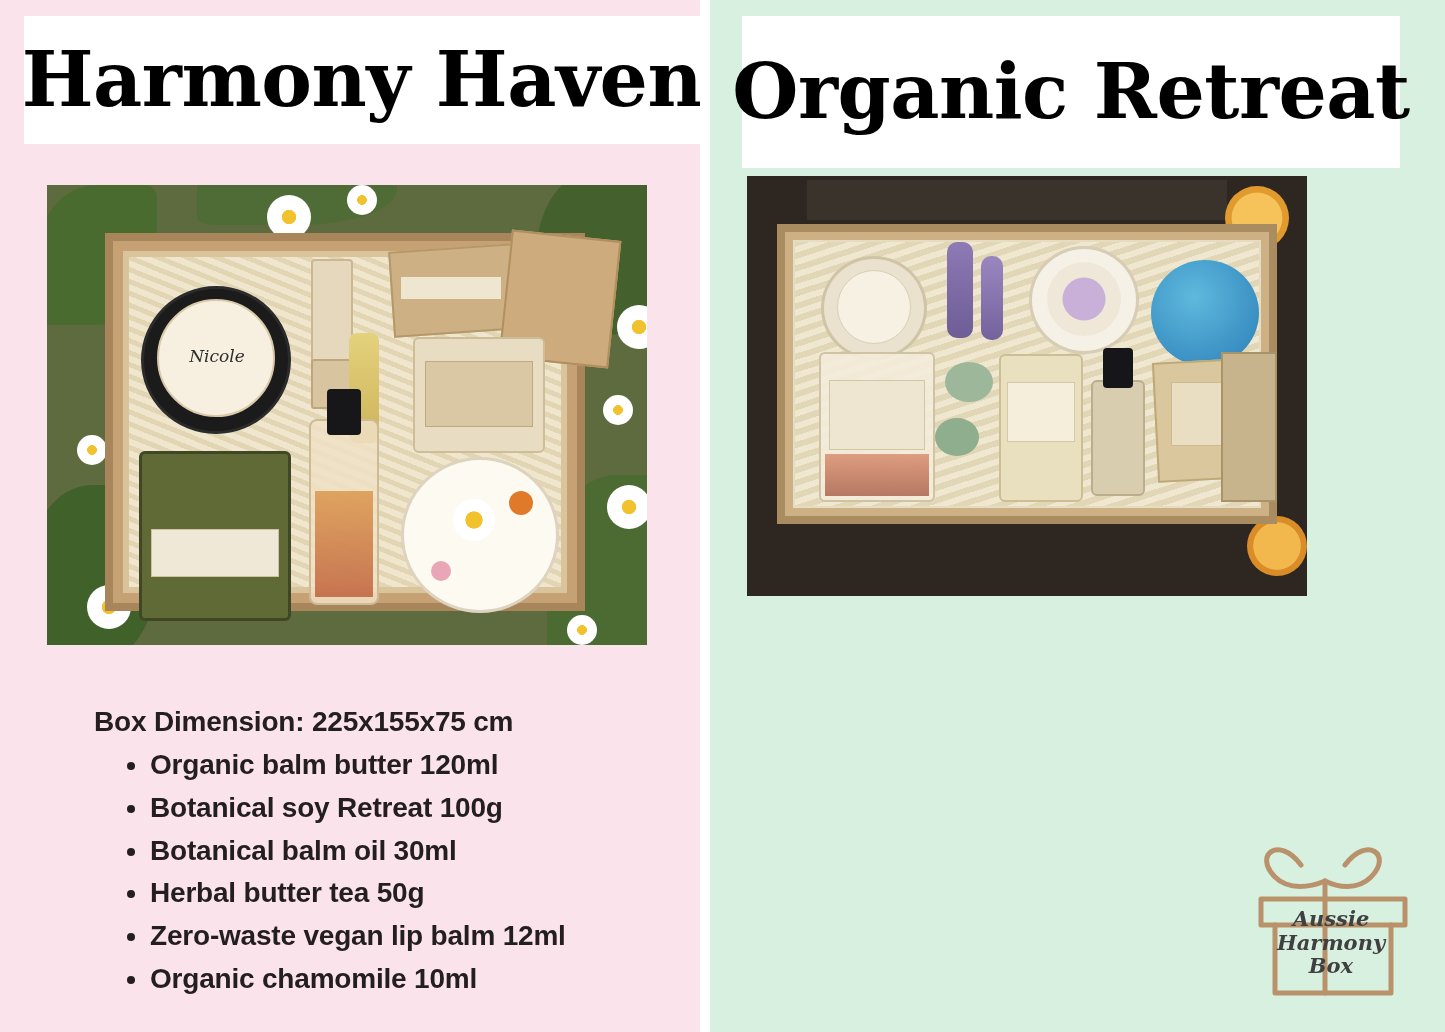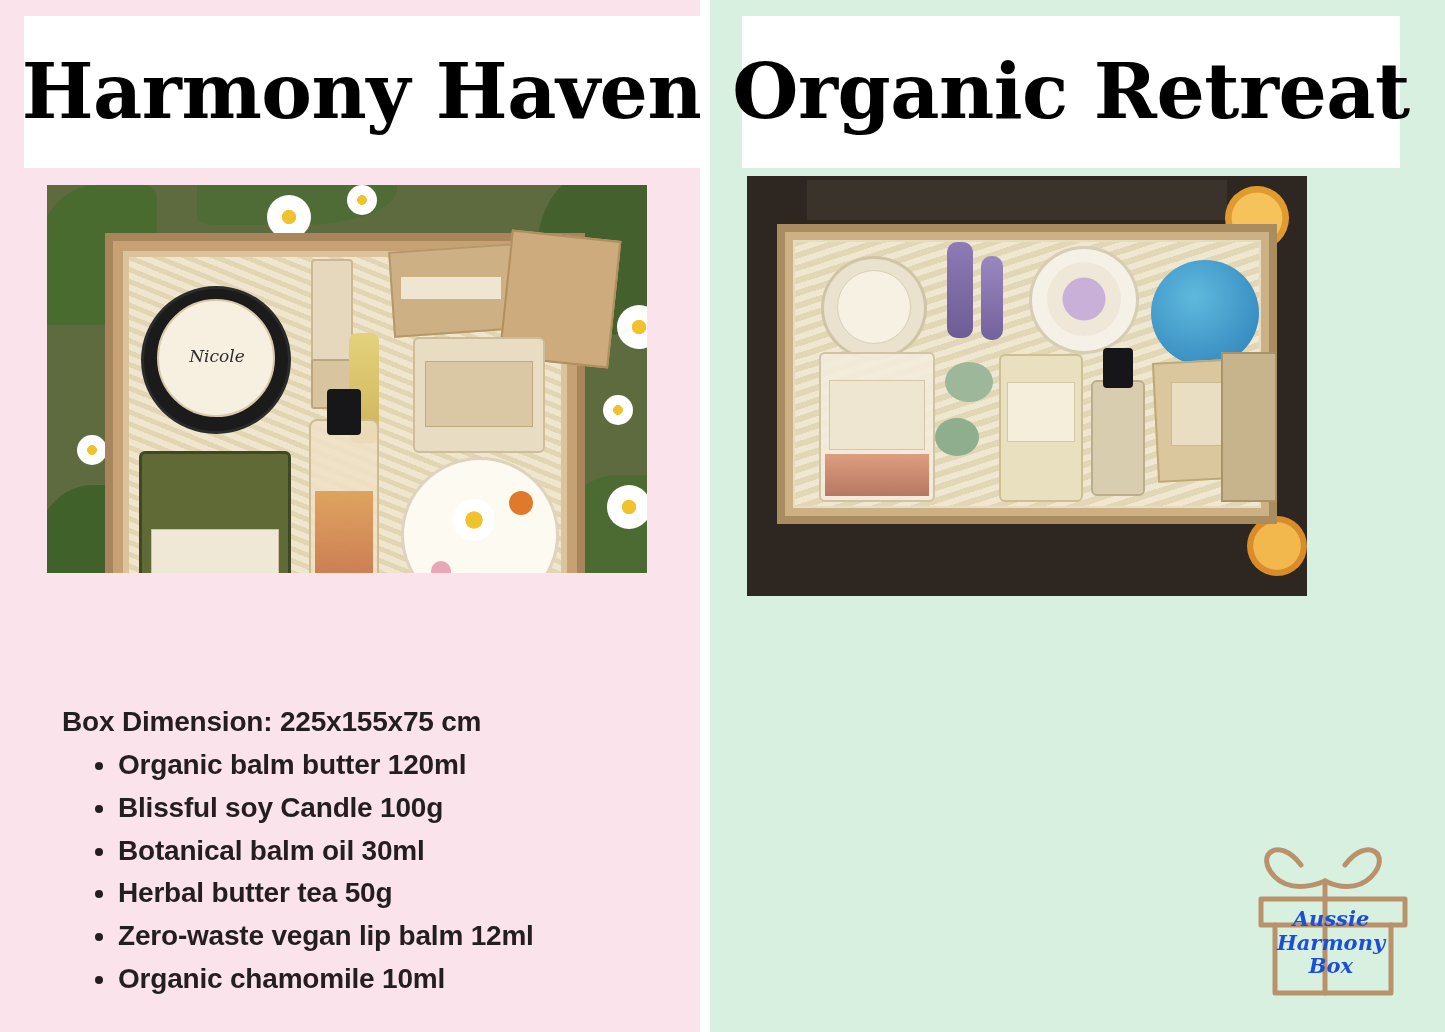--- a/index.html
+++ b/index.html
@@ -51,7 +51,7 @@
     left: 24px;
     top: 16px;
     width: 676px;
-    height: 152px;
+    height: 128px;
   }
   .title-bar-right {
     left: 32px;

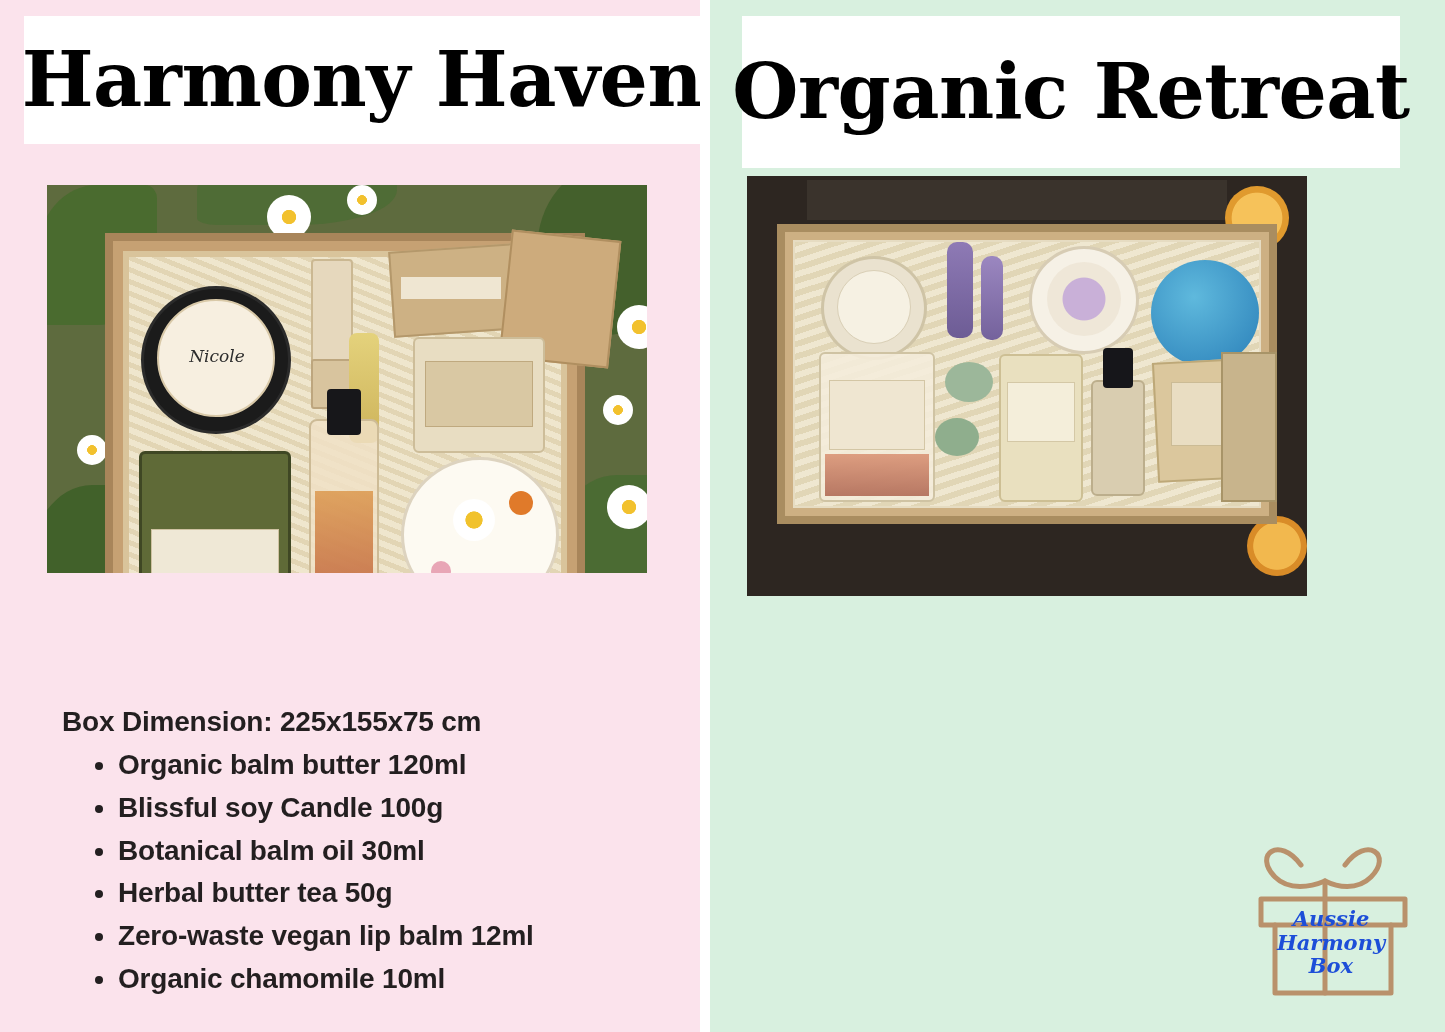--- a/index.html
+++ b/index.html
@@ -80,7 +80,7 @@
     left: 47px;
     top: 185px;
     width: 600px;
-    height: 388px;
+    height: 460px;
   }
   .photo-right {
     left: 772px;

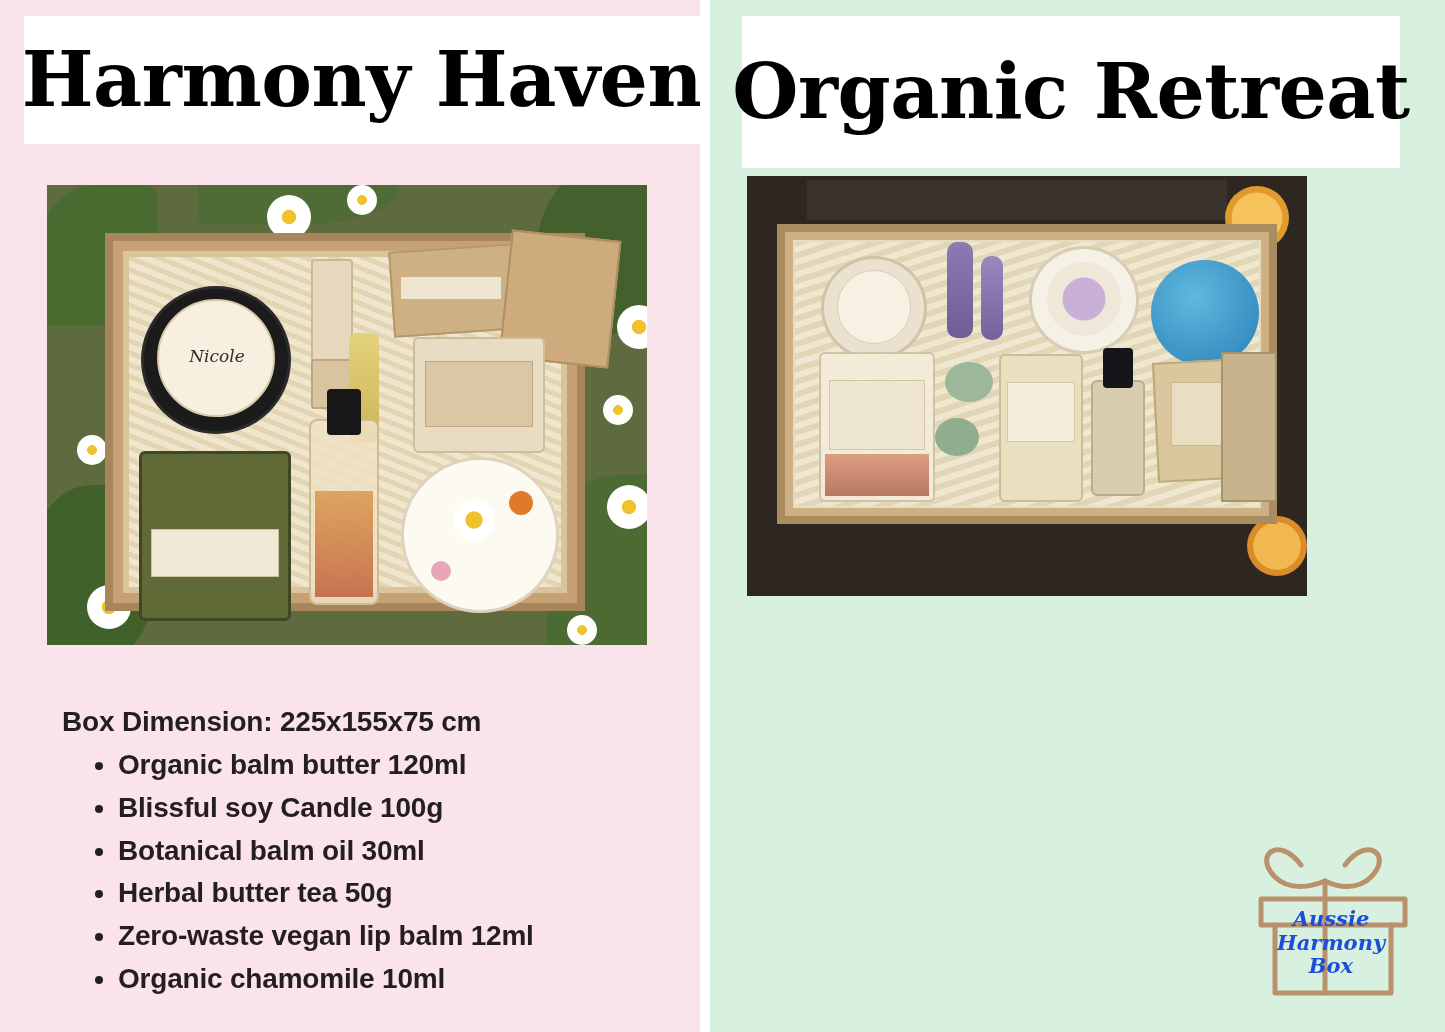--- a/index.html
+++ b/index.html
@@ -95,6 +95,7 @@
   .spec-block {
     position: absolute;
     color: #231f20;
+    margin-left: 32px;
   }
   .spec-left { left: 62px; top: 706px; width: 620px; }
 

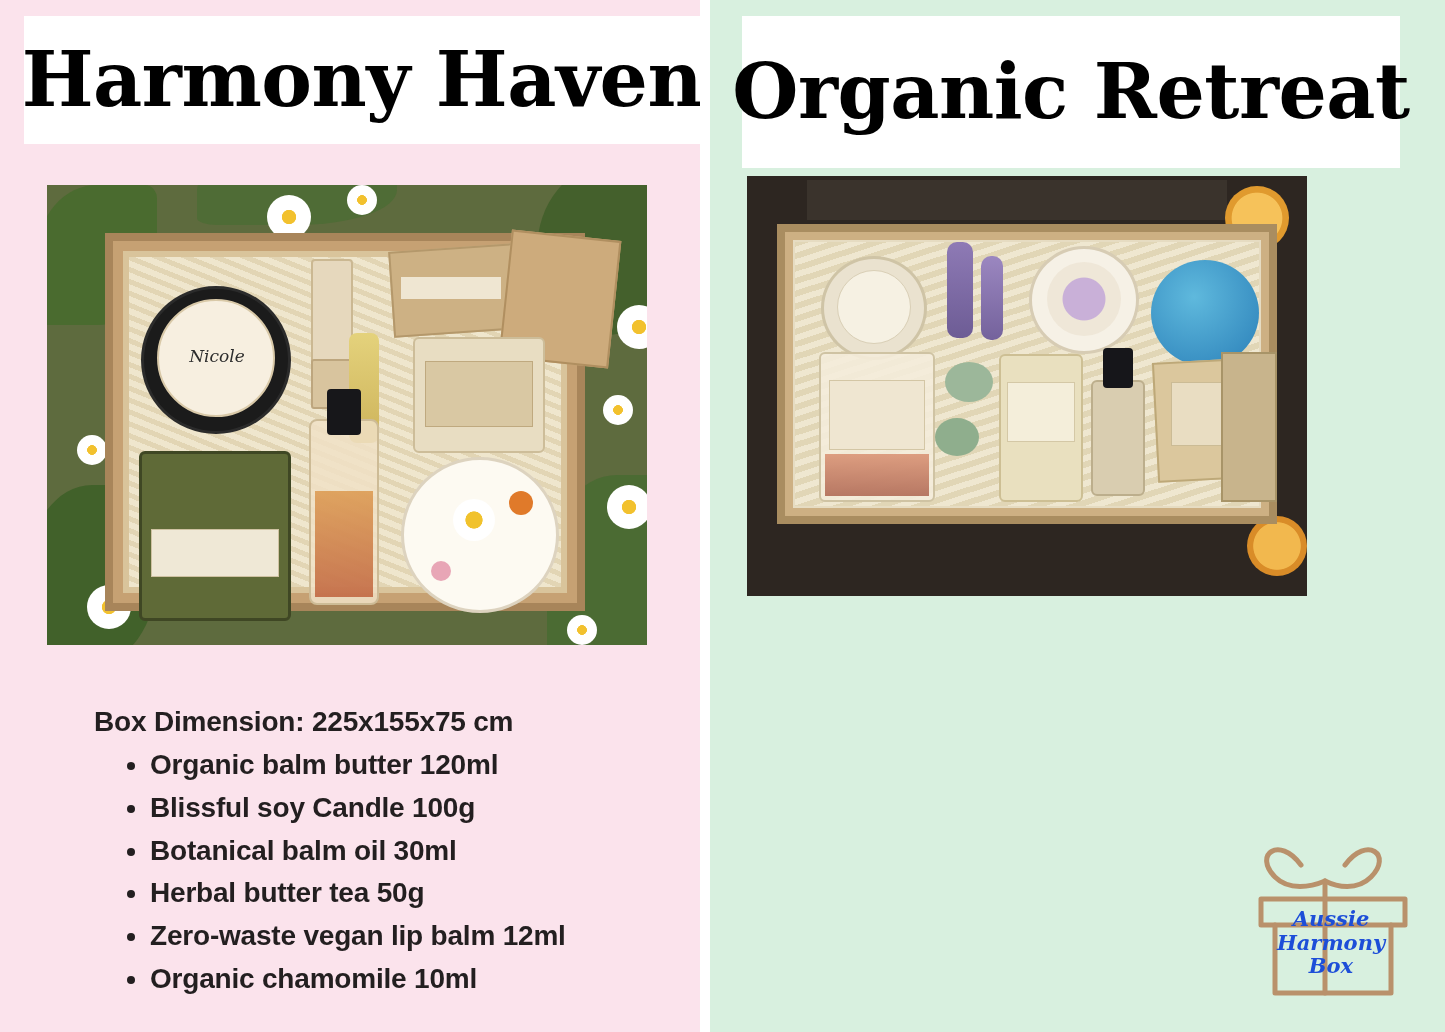--- a/index.html
+++ b/index.html
@@ -232,7 +232,7 @@
       <p class="dim-line">Box Dimension: 225x155x75 cm</p>
       <ul class="item-list">
         <li>Organic balm butter 120ml</li>
-        <li>Blissful soy Candle 100g</li>
+        <li>Botanical soy Retreat 100g</li>
         <li>Botanical balm oil 30ml</li>
         <li>Herbal butter tea 50g</li>
         <li>Zero-waste vegan lip balm 12ml</li>

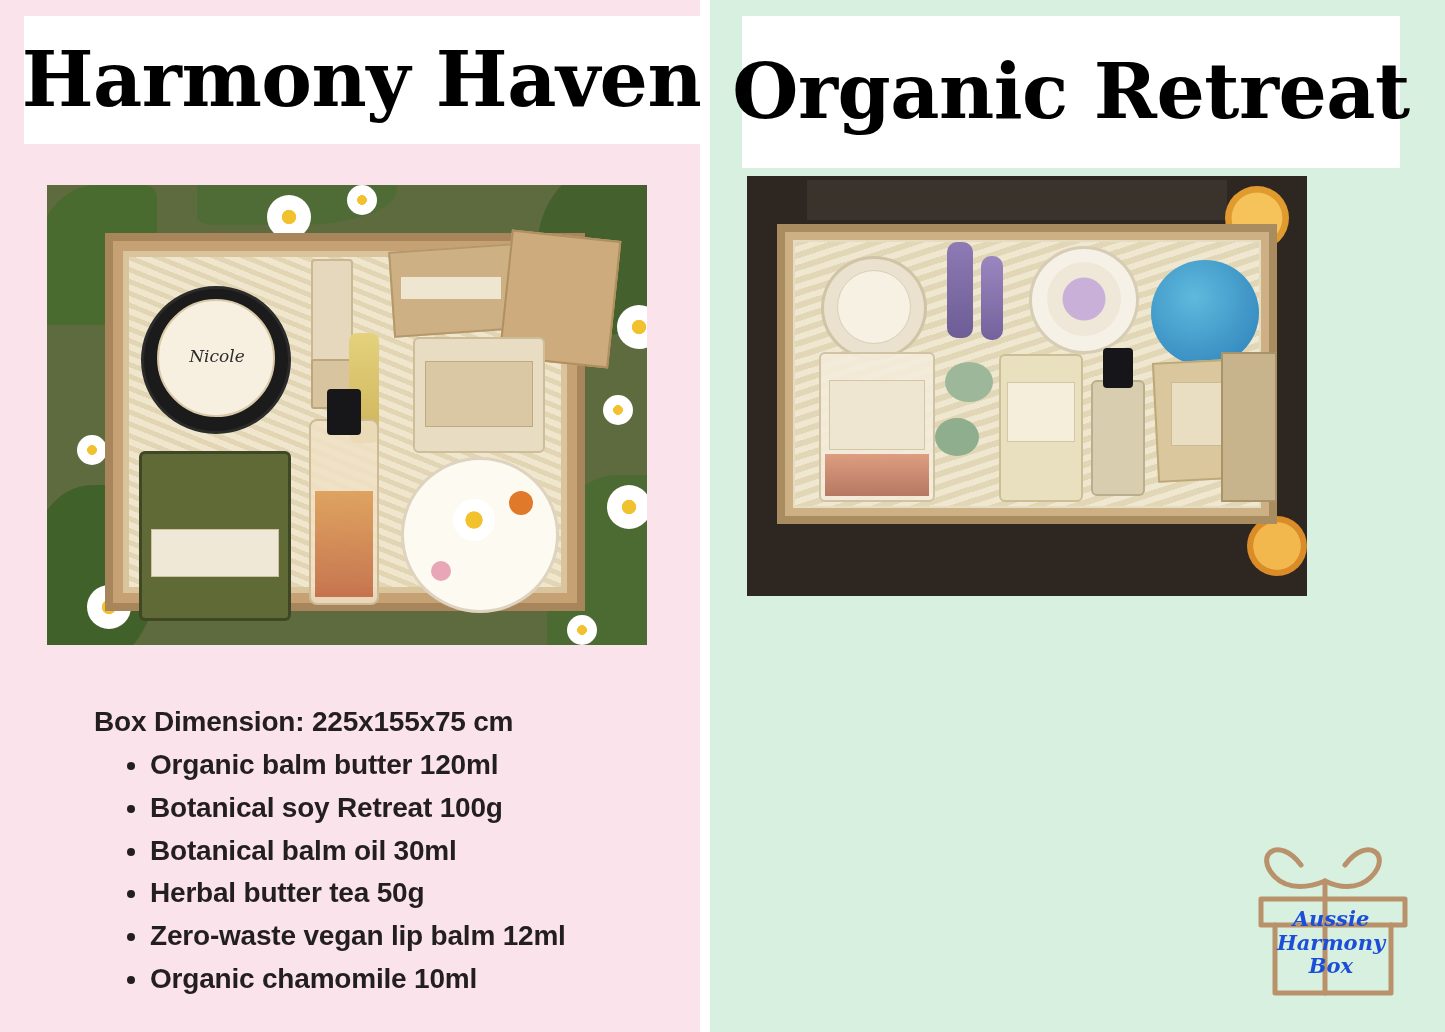--- a/index.html
+++ b/index.html
@@ -136,7 +136,7 @@
     font-family: "DejaVu Serif", serif;
     font-style: italic;
     font-weight: bold;
-    color: #1d4ed8;
+    color: #404040;
     font-size: 21px;
     line-height: 1.12;
     pointer-events: none;

